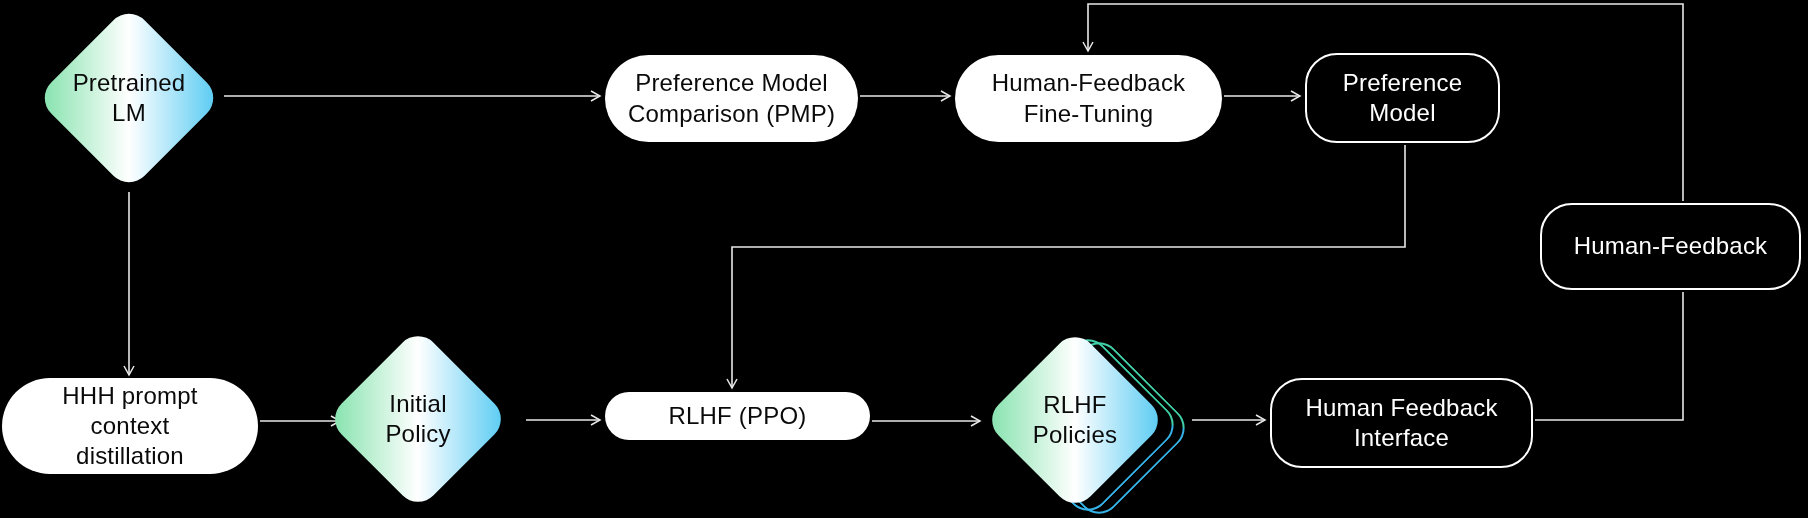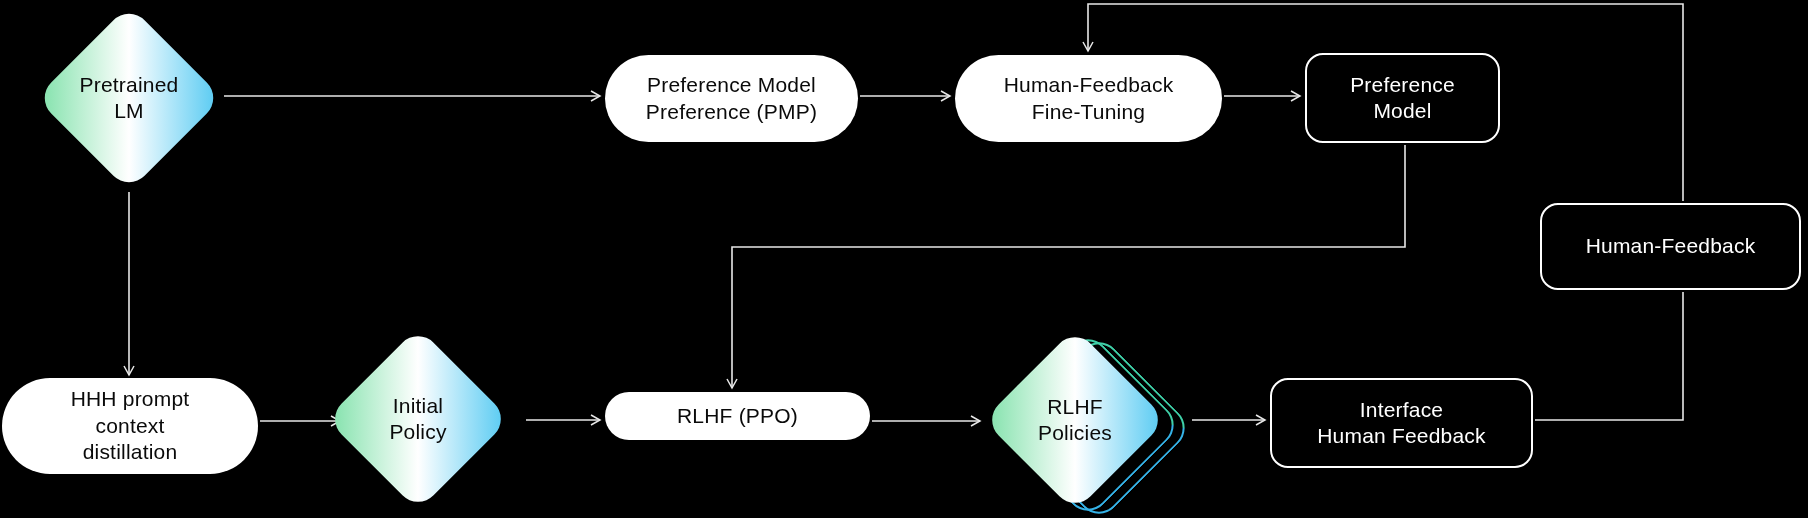--- a/index.html
+++ b/index.html
@@ -28,7 +28,7 @@
   .node{position:absolute;display:flex;align-items:center;justify-content:center;box-sizing:border-box;}
   .pill{background:var(--fill);color:var(--text-dark);}
   .obox{background:transparent;border:2px solid var(--obox);color:var(--text-light);border-radius:18px;}
-  .label{font-size:21px;font-weight:500;line-height:1.26;text-align:center;letter-spacing:.2px;}
+  .label{font-size:24px;font-weight:500;line-height:1.26;text-align:center;letter-spacing:.2px;}
   .label span{display:block;}
 
   .dwrap{position:absolute;}

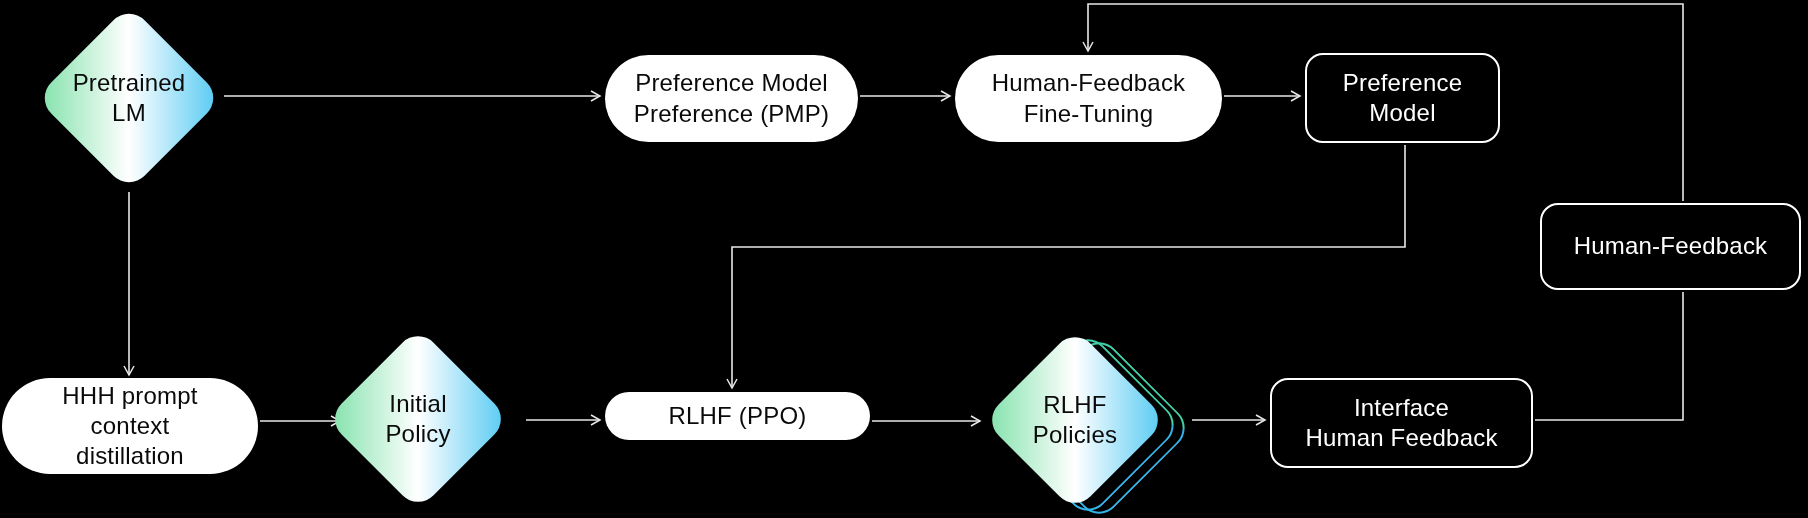--- a/index.html
+++ b/index.html
@@ -27,7 +27,7 @@
 
   .node{position:absolute;display:flex;align-items:center;justify-content:center;box-sizing:border-box;}
   .pill{background:var(--fill);color:var(--text-dark);}
-  .obox{background:transparent;border:2px solid var(--obox);color:var(--text-light);border-radius:18px;}
+  .obox{background:transparent;border:2px solid var(--obox);color:var(--text-light);border-radius:32px;}
   .label{font-size:24px;font-weight:500;line-height:1.26;text-align:center;letter-spacing:.2px;}
   .label span{display:block;}
 

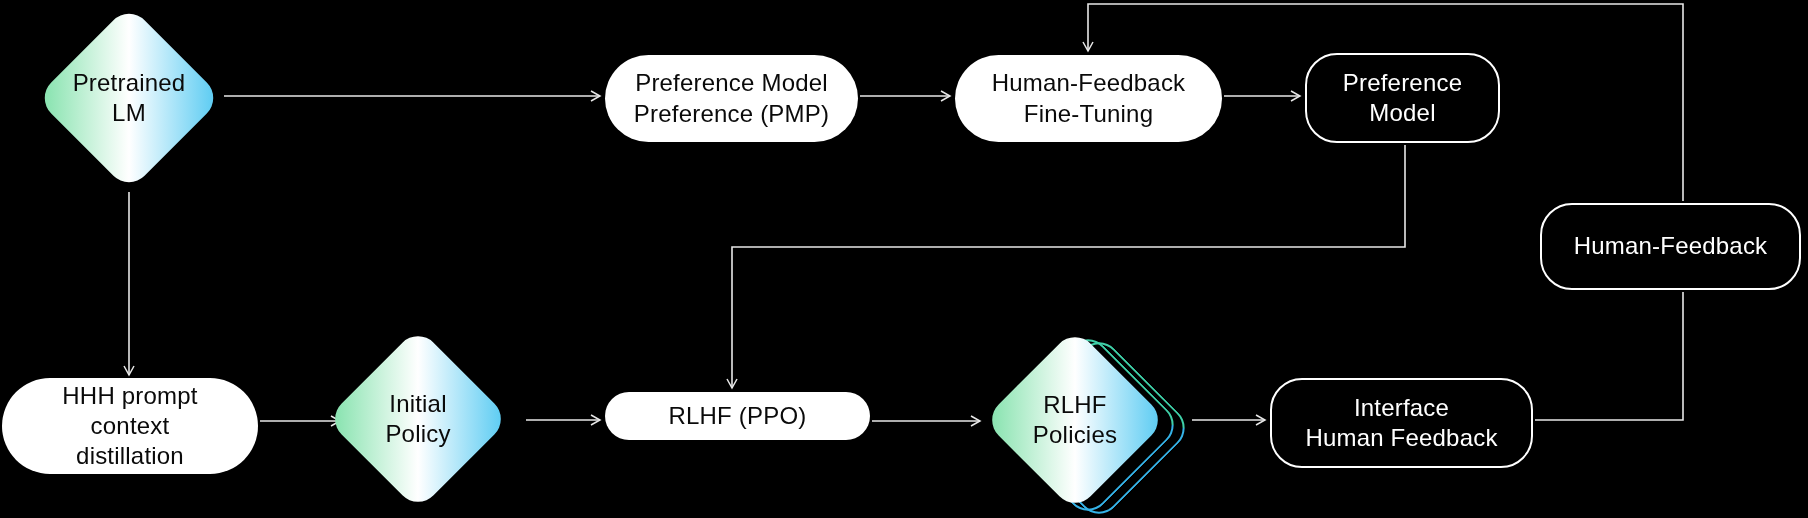--- a/index.html
+++ b/index.html
@@ -87,7 +87,7 @@
   <div class="node pill" style="left:605px;top:55px;width:253px;height:87px;border-radius:44px;">
     <div class="label">
       <span>Preference Model</span>
-      <span>Preference (PMP)</span>
+      <span>Comparison (PMP)</span>
     </div>
   </div>
 

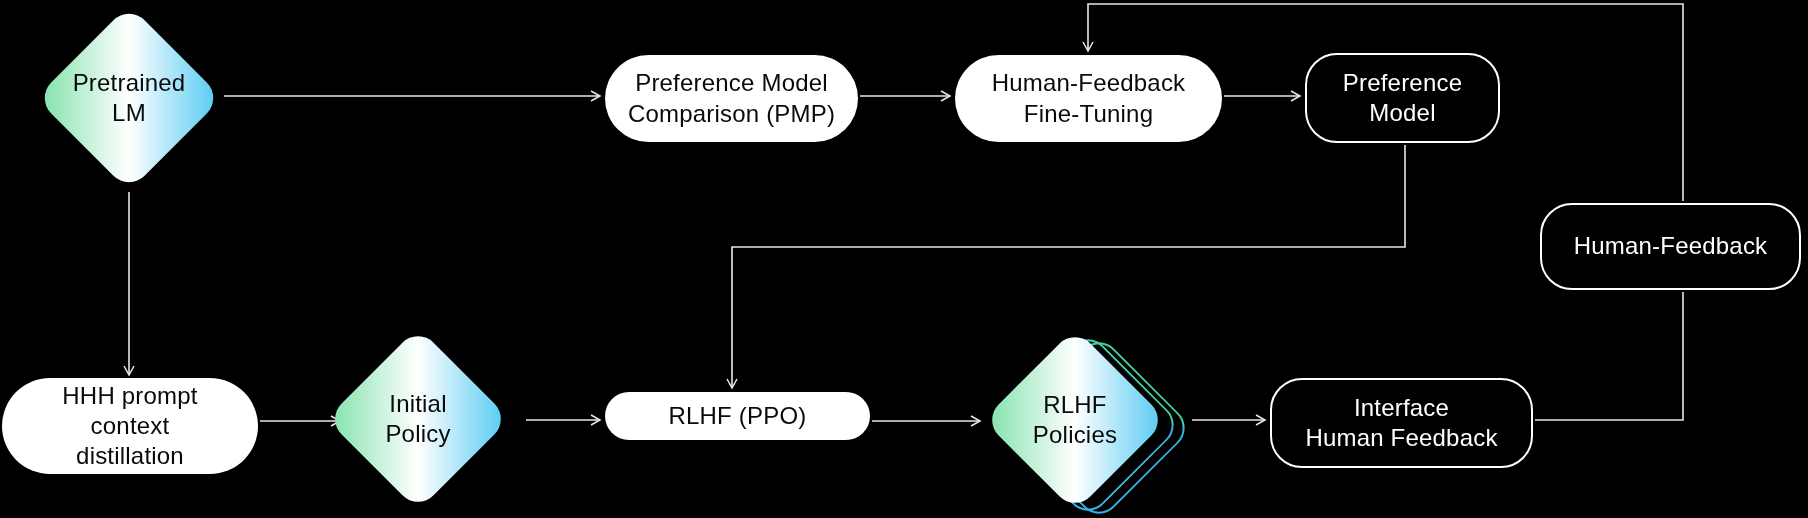--- a/index.html
+++ b/index.html
@@ -149,8 +149,8 @@
 
   <div class="node obox" style="left:1270px;top:378px;width:263px;height:90px;">
     <div class="label">
+      <span>Human Feedback</span>
       <span>Interface</span>
-      <span>Human Feedback</span>
     </div>
   </div>
 

